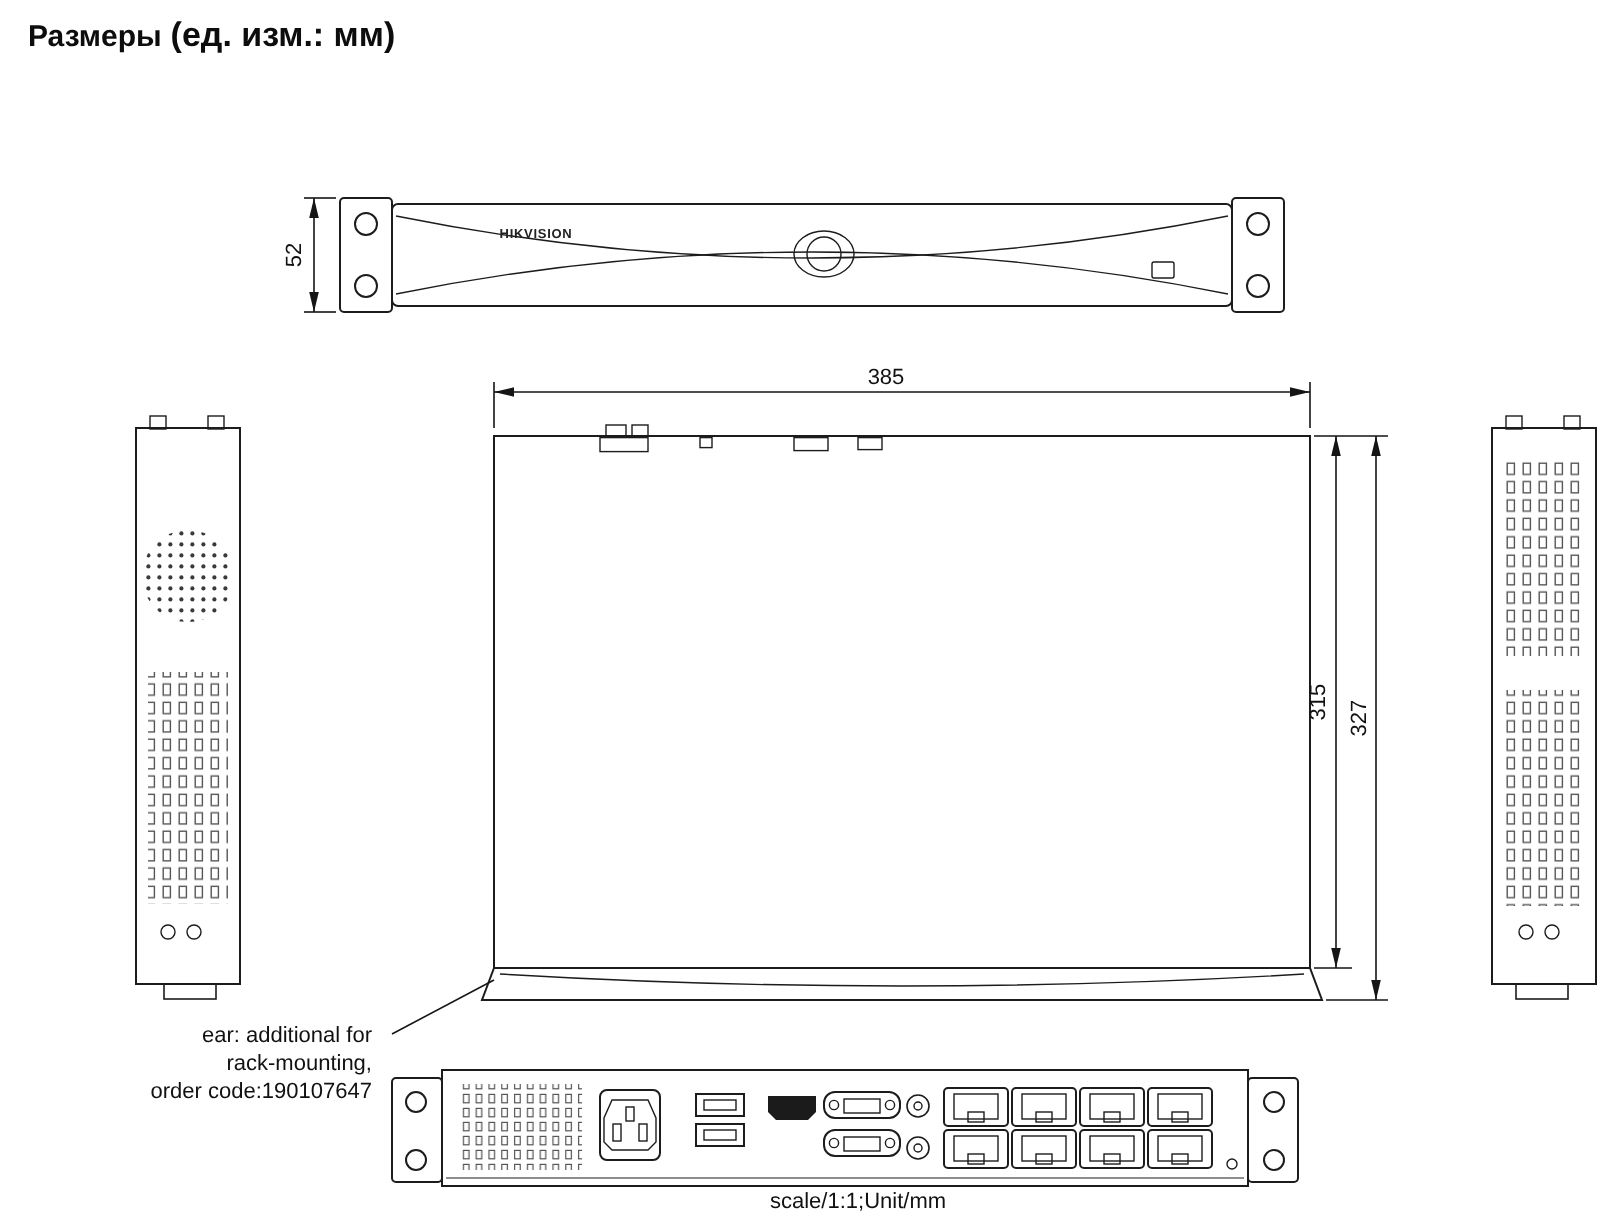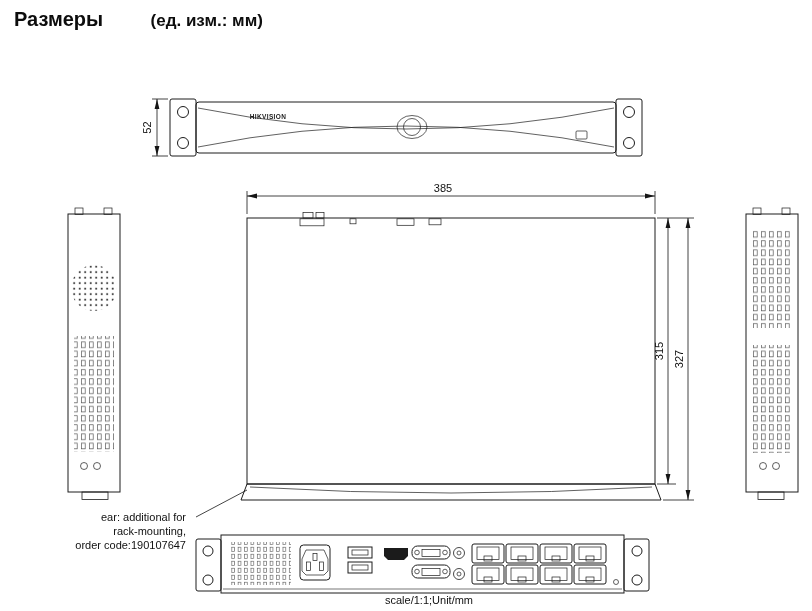--- a/index.html
+++ b/index.html
@@ -5,7 +5,7 @@
   html,body{margin:0;padding:0;background:#ffffff;}
   body{width:812px;height:611px;position:relative;overflow:hidden;font-family:"Liberation Sans",sans-serif;}
   .title{position:absolute;left:14px;top:8px;font-weight:bold;color:#0d0d0d;white-space:nowrap;}
-  .t-main{font-size:20px;}
+  .t-main{font-size:15px;}
   .t-unit{font-size:17px;margin-left:43px;}
   svg{position:absolute;left:0;top:0;}
   text{font-family:"Liberation Sans",sans-serif;}

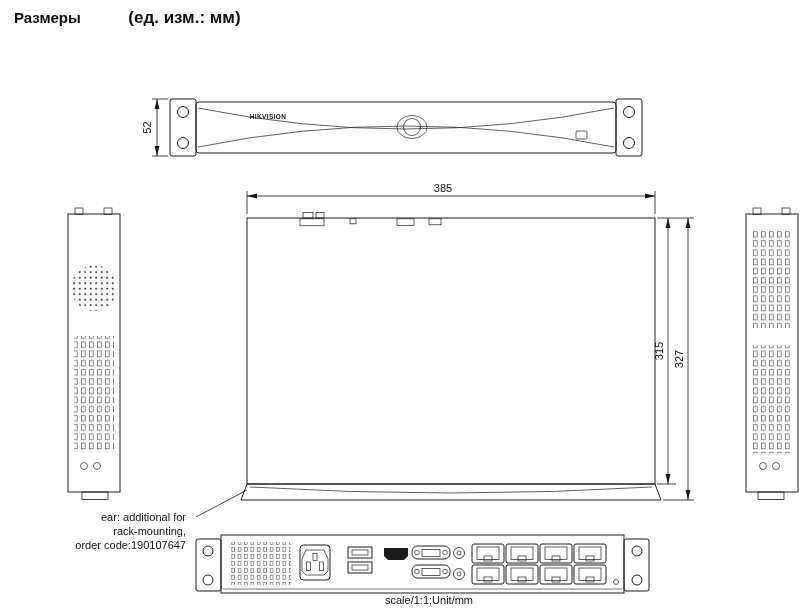--- a/index.html
+++ b/index.html
@@ -6,7 +6,7 @@
   body{width:812px;height:611px;position:relative;overflow:hidden;font-family:"Liberation Sans",sans-serif;}
   .title{position:absolute;left:14px;top:8px;font-weight:bold;color:#0d0d0d;white-space:nowrap;}
   .t-main{font-size:15px;}
-  .t-unit{font-size:17px;margin-left:43px;}
+  .t-unit{font-size:17px;}
   svg{position:absolute;left:0;top:0;}
   text{font-family:"Liberation Sans",sans-serif;}
   .dimtxt{font-size:11px;}

